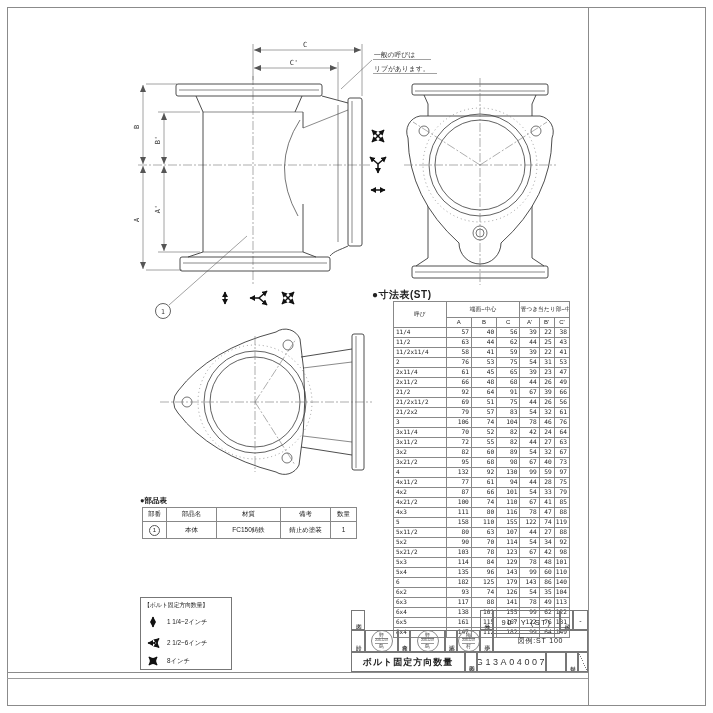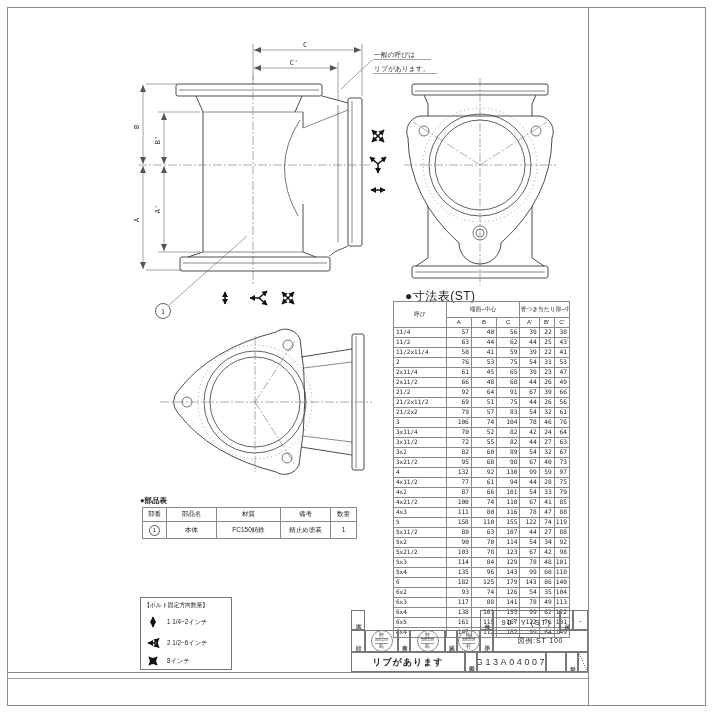--- a/index.html
+++ b/index.html
@@ -12,7 +12,7 @@
   svg text{font-family:"DejaVu Sans Mono",monospace;}
 
   
-  .dim-title{position:absolute;left:405px;top:288px;font-size:12px;font-weight:normal;letter-spacing:.5px;}
+  .dim-title{position:absolute;left:372px;top:288px;font-size:10px;font-weight:bold;letter-spacing:.5px;}
   .dim-wrap{position:absolute;left:393px;top:301px;}
   table{border-collapse:collapse;}
   .dimtbl{table-layout:fixed;width:177px;font-family:"DejaVu Sans Mono",monospace;}

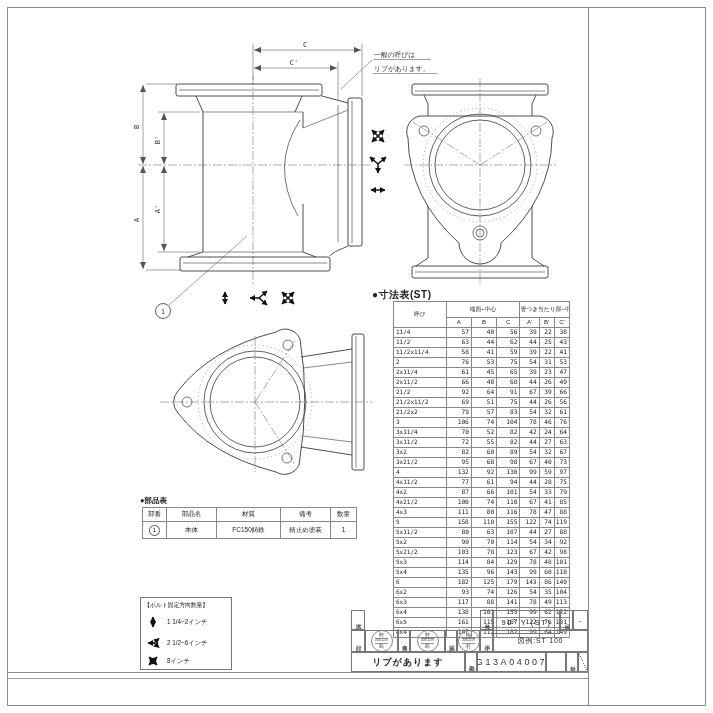--- a/index.html
+++ b/index.html
@@ -626,7 +626,7 @@
       </div>
     <div class="tc tb-remark" style="left:142px;top:20px;width:95px;height:22px;">図例:ST 100</div>
 
-    <div class="tc tb-company" style="left:0;top:42px;width:114px;height:20px;">リブがあります</div>
+    <div class="tc tb-company" style="left:0;top:42px;width:114px;height:20px;">ボルト固定方向数量</div>
     <div class="tc" style="left:114px;top:42px;width:12px;height:20px;">
         <span class="vlab">図番</span>
       </div>

